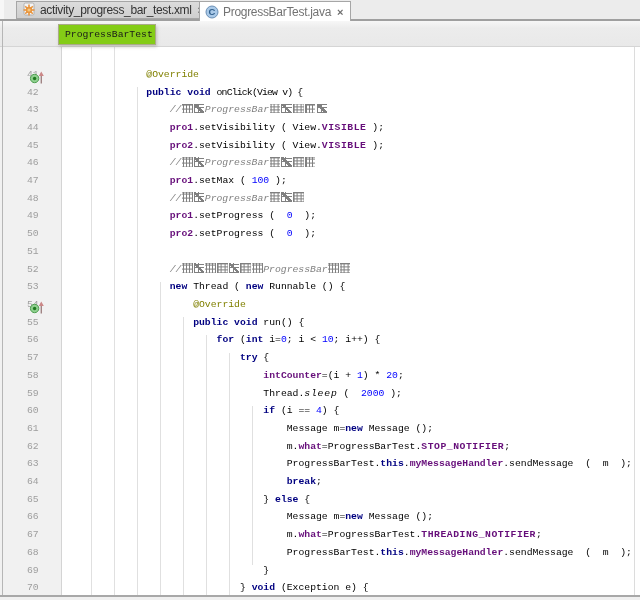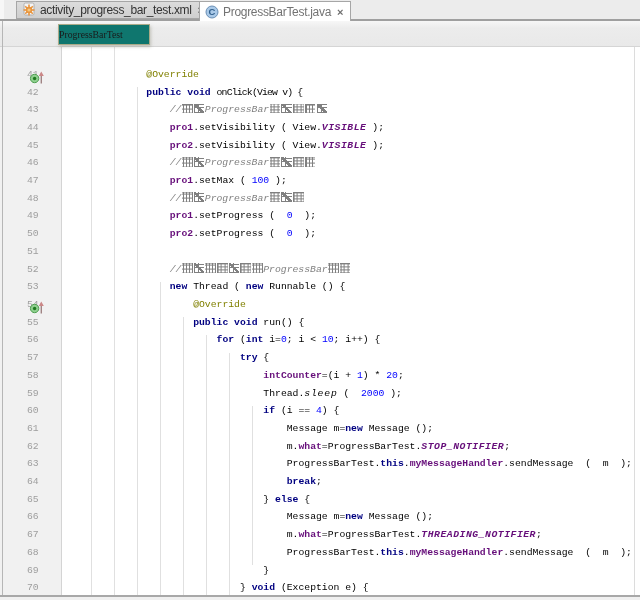--- a/index.html
+++ b/index.html
@@ -21,9 +21,9 @@
   #navband{left:0;top:21px;width:640px;height:25px;
            background:linear-gradient(to bottom,#f7f7f7 0%,#ececec 28%,#e9e9e9 100%);
            border-bottom:1px solid #d5d5d5;}
-  #tooltip{left:58px;top:24px;width:90px;height:19px;background:#0f766e;border:1px solid #aaaa88;
-           font-family:Liberation Serif, serif;font-size:9.75px;color:#1a1a1a;
-           line-height:19px;box-shadow:1px 2px 3px rgba(120,120,100,0.35);}
+  #tooltip{left:58px;top:24px;width:90px;height:19px;background:#84cc16;border:1px solid #aaaa88;
+           font-family:Liberation Mono, monospace;font-size:9.75px;color:#1a1a1a;
+           line-height:19px;padding-left:6px;box-shadow:1px 2px 3px rgba(120,120,100,0.35);}
 
   
   #editor{left:0;top:47px;width:640px;height:548px;background:#fff;}

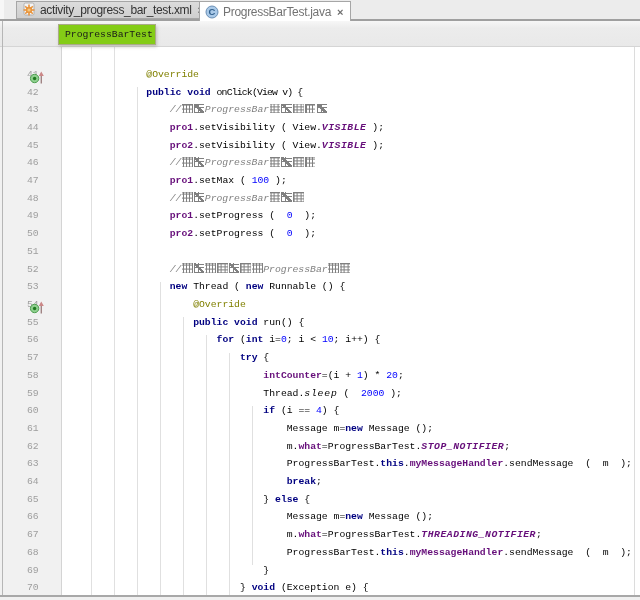--- a/index.html
+++ b/index.html
@@ -42,7 +42,7 @@
 
   .kw{color:#000080;font-weight:bold;}
   .fld{color:#660e7a;font-weight:bold;}
-  .cst{color:#660e7a;font-weight:bold;font-style:italic;letter-spacing:0.52px;}
+  .cst{color:#660e7a;font-weight:bold;letter-spacing:0.52px;}
   .num{color:#0000ff;}
   .ann{color:#808000;}
   .cmt{color:#808080;}

